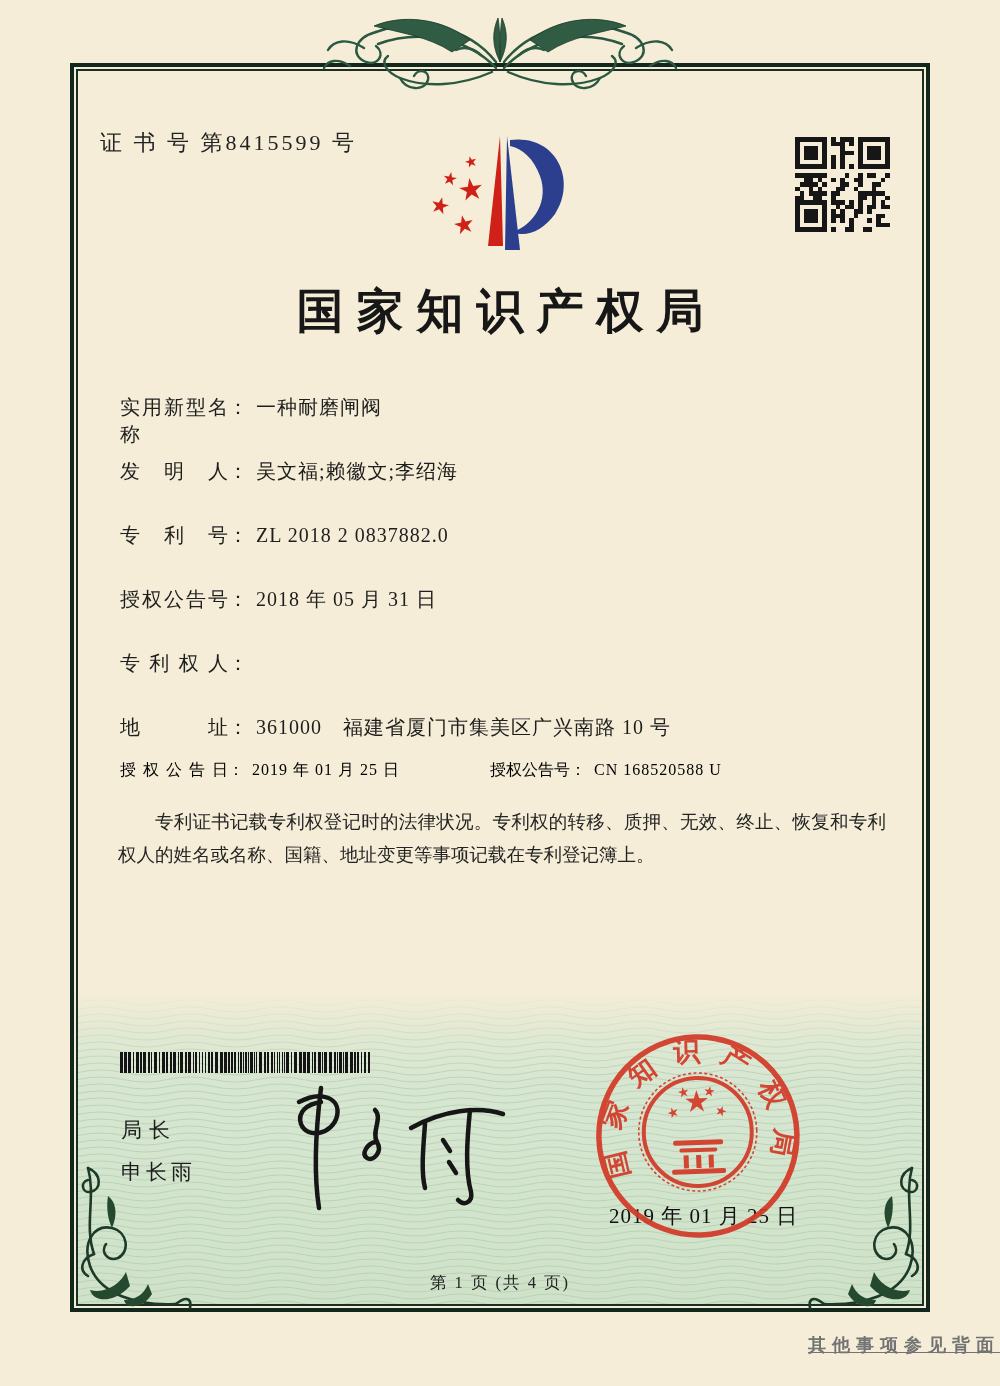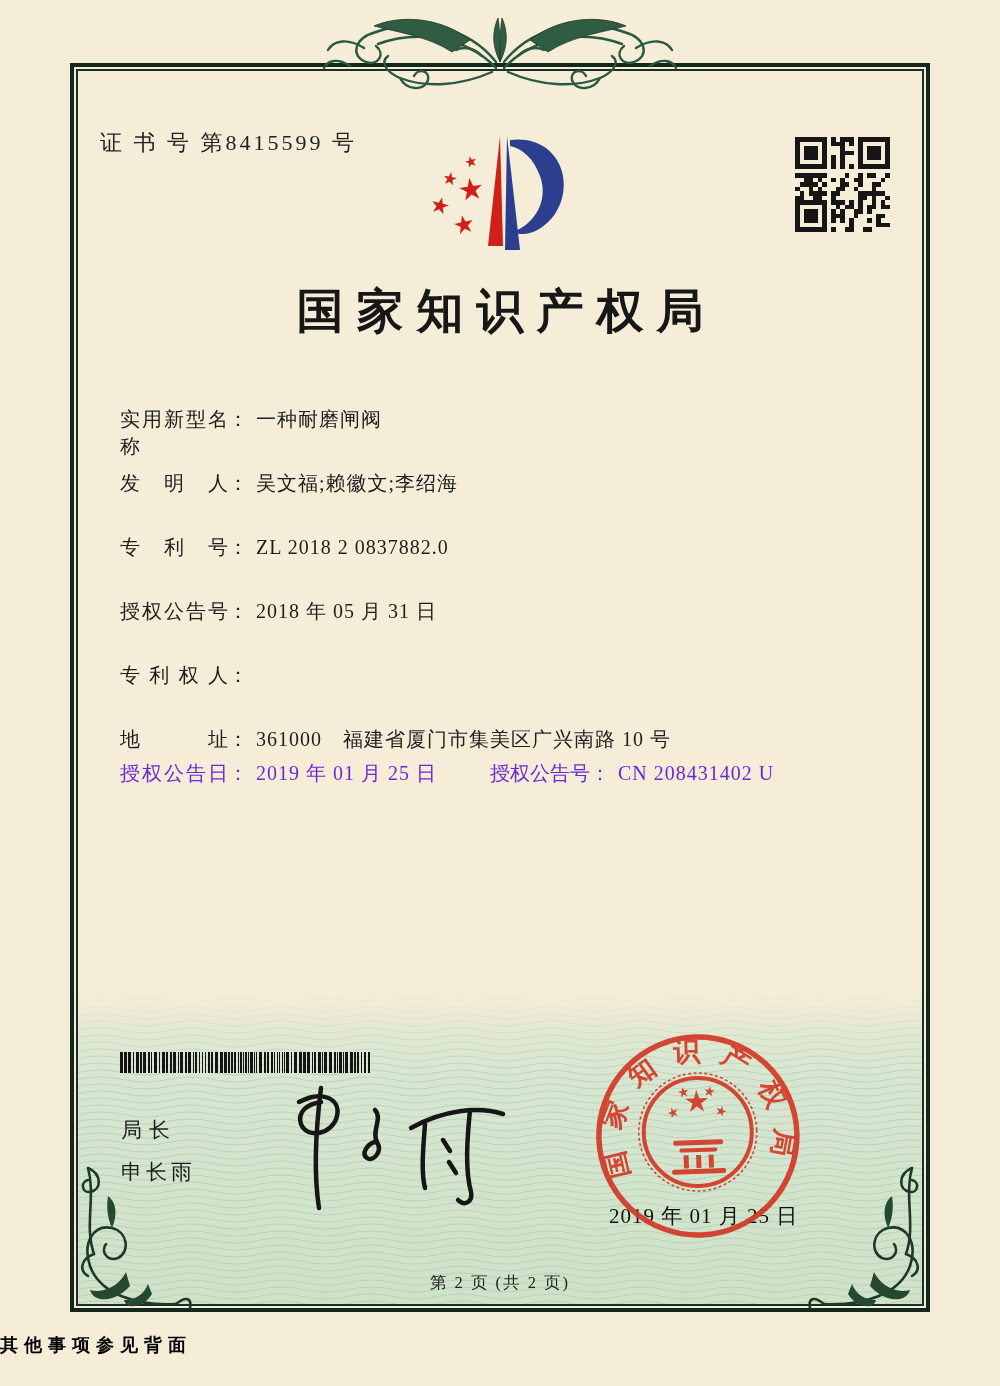--- a/index.html
+++ b/index.html
@@ -30,7 +30,7 @@
   .title{position:absolute;left:0;right:0;top:280px;text-align:center;
     font-size:47px;font-weight:bold;color:#171717;letter-spacing:13px;padding-left:13px;}
 
-  .fields{position:absolute;left:120px;top:394px;width:770px;font-size:20px;color:#1e1e1e;margin-top:12px;}
+  .fields{position:absolute;left:120px;top:394px;width:770px;font-size:20px;color:#1e1e1e;}
   .field-row{display:flex;align-items:baseline;height:64px;}
   .f-label{width:108px;text-align:justify;text-align-last:justify;text-justify:inter-character;flex:none;}
   .f-colon{flex:none;margin-right:8px;}

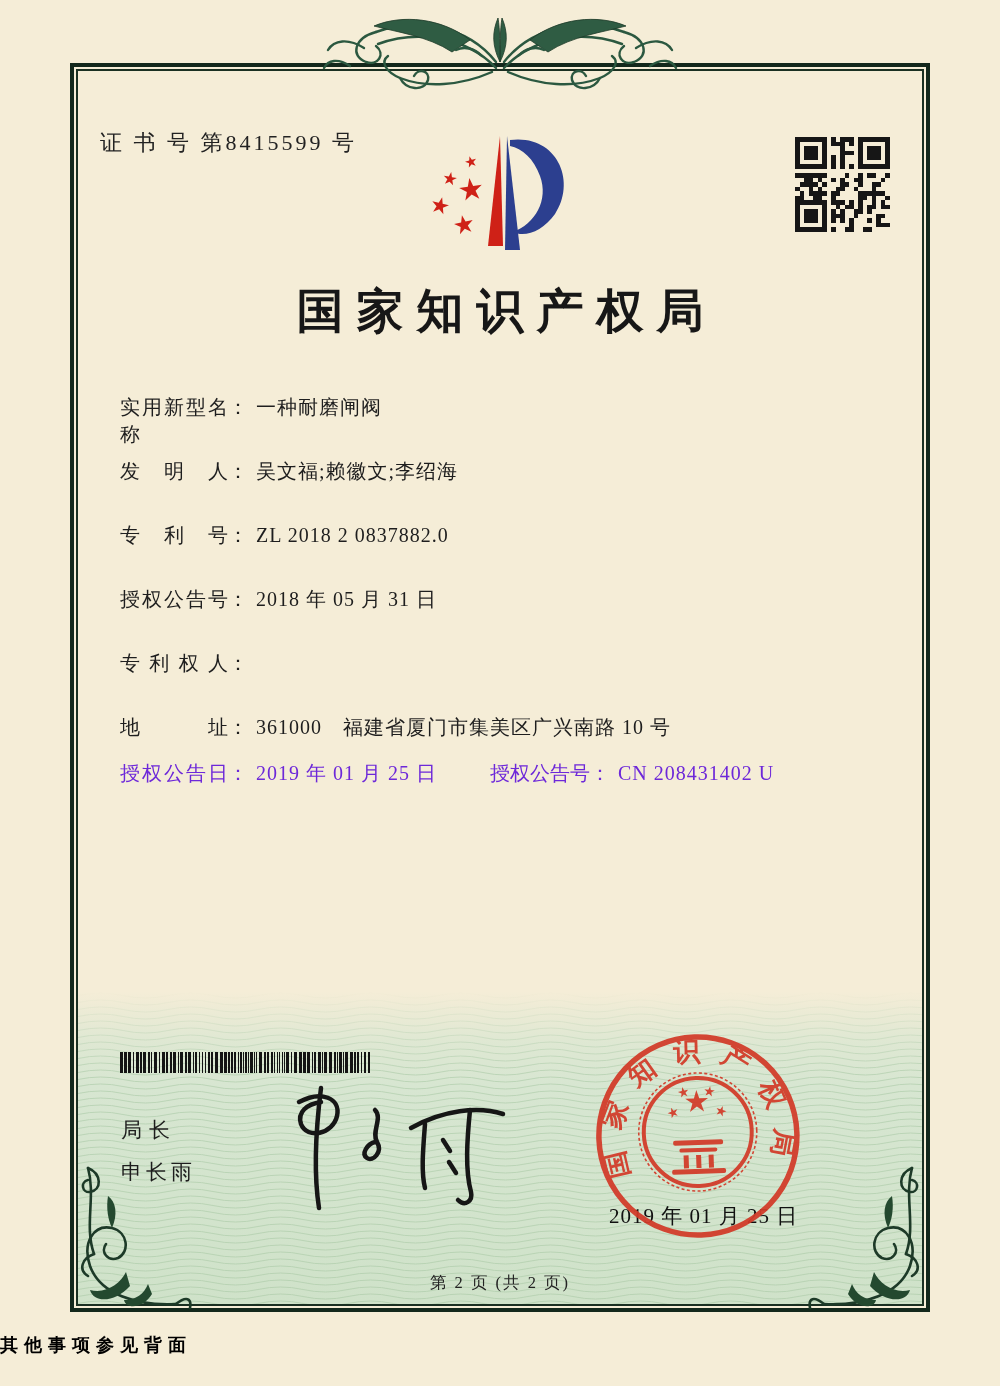--- a/index.html
+++ b/index.html
@@ -36,7 +36,7 @@
   .f-colon{flex:none;margin-right:8px;}
   .f-value{letter-spacing:1px;}
 
-  .grant{position:absolute;left:120px;top:760px;width:770px;font-size:20px;color:#6d28d9;}
+  .grant{position:absolute;left:120px;top:760px;width:770px;font-size:16px;color:#000000;}
   .grant .pair{display:flex;align-items:baseline;}
   .grant .pair.right{position:absolute;left:370px;top:0;}
 

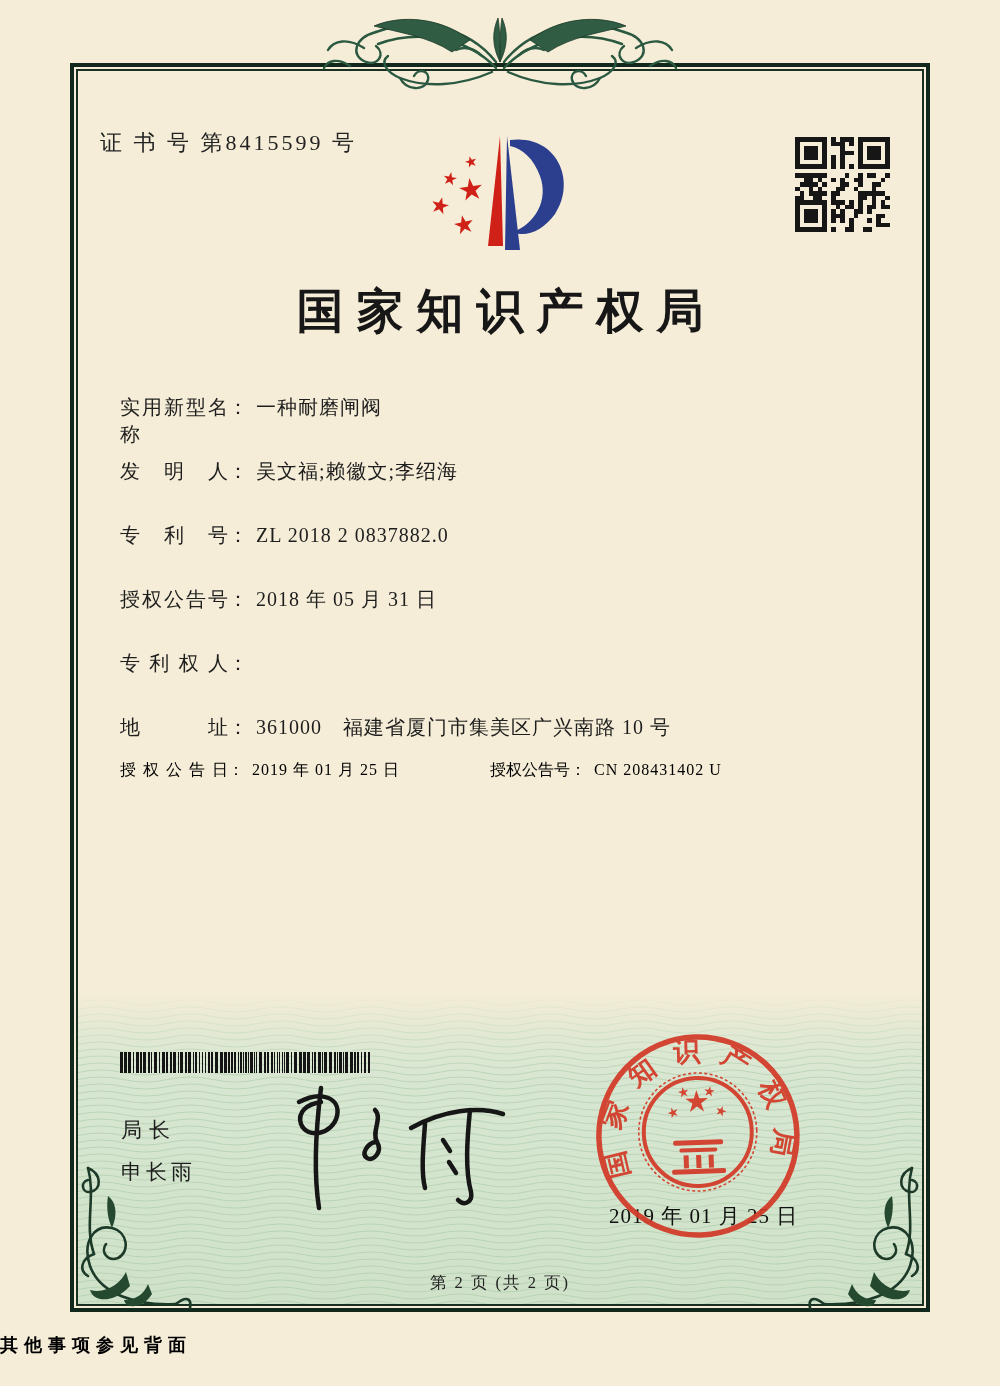--- a/index.html
+++ b/index.html
@@ -409,7 +409,7 @@
     <div class="pair right">
       <span>授权公告号</span>
         <span class="f-colon">：</span>
-        <span class="f-value">CN 208431402 U</span>
+        <span class="f-value">CN 168520588 U</span>
     </div>
   </div>
 

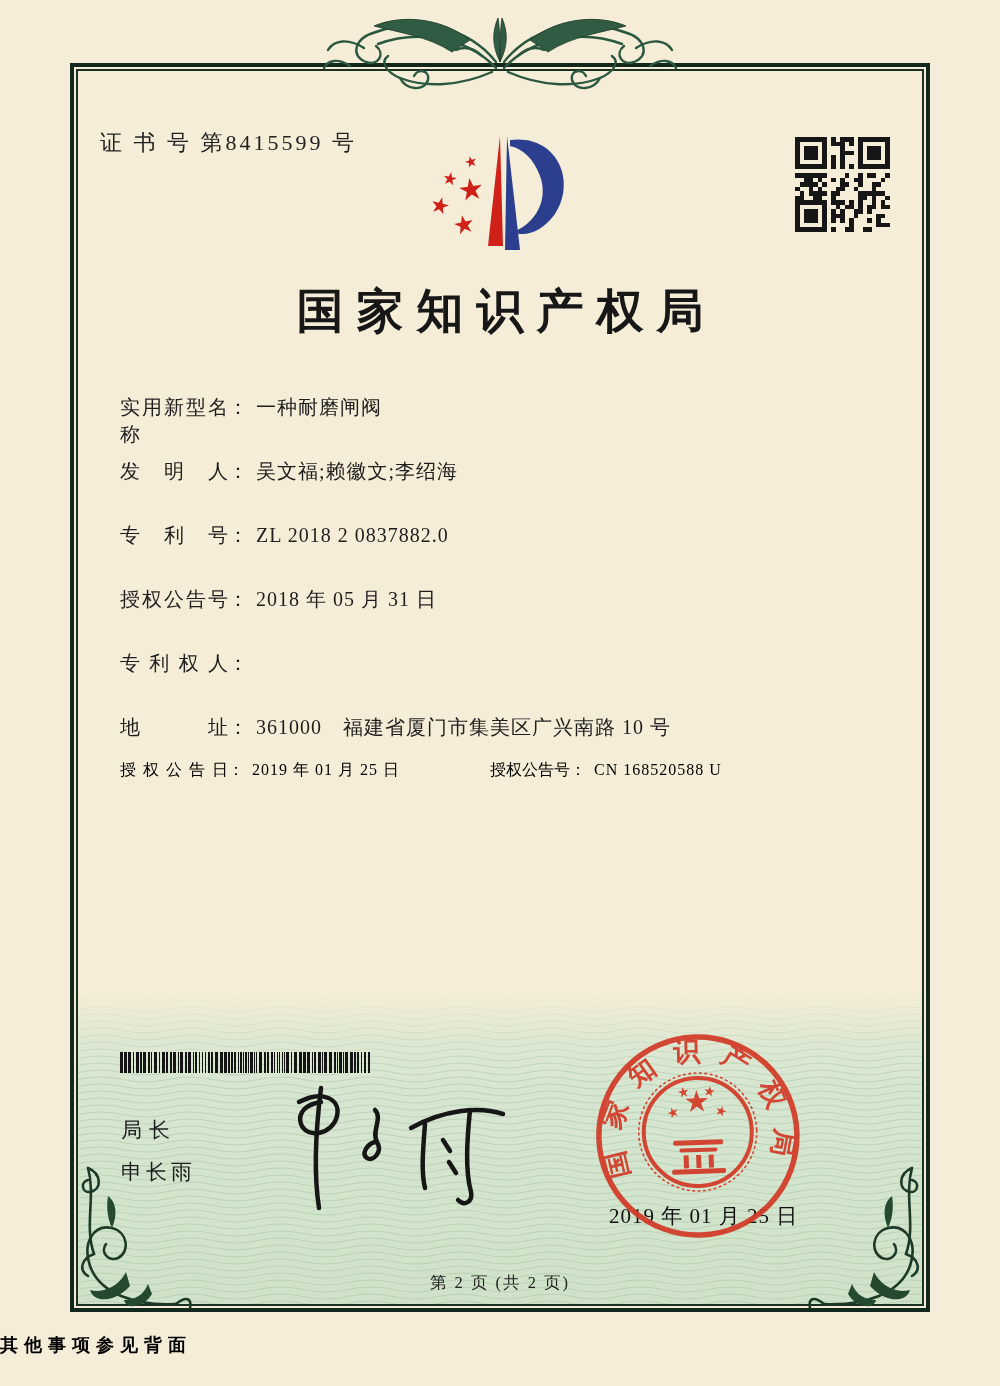--- a/index.html
+++ b/index.html
@@ -414,6 +414,7 @@
   </div>
 
   <div class="body-text">
+    <p>专利证书记载专利权登记时的法律状况。专利权的转移、质押、无效、终止、恢复和专利权人的姓名或名称、国籍、地址变更等事项记载在专利登记簿上。</p>
   </div>
 
   <div class="barcode" id="barcode">

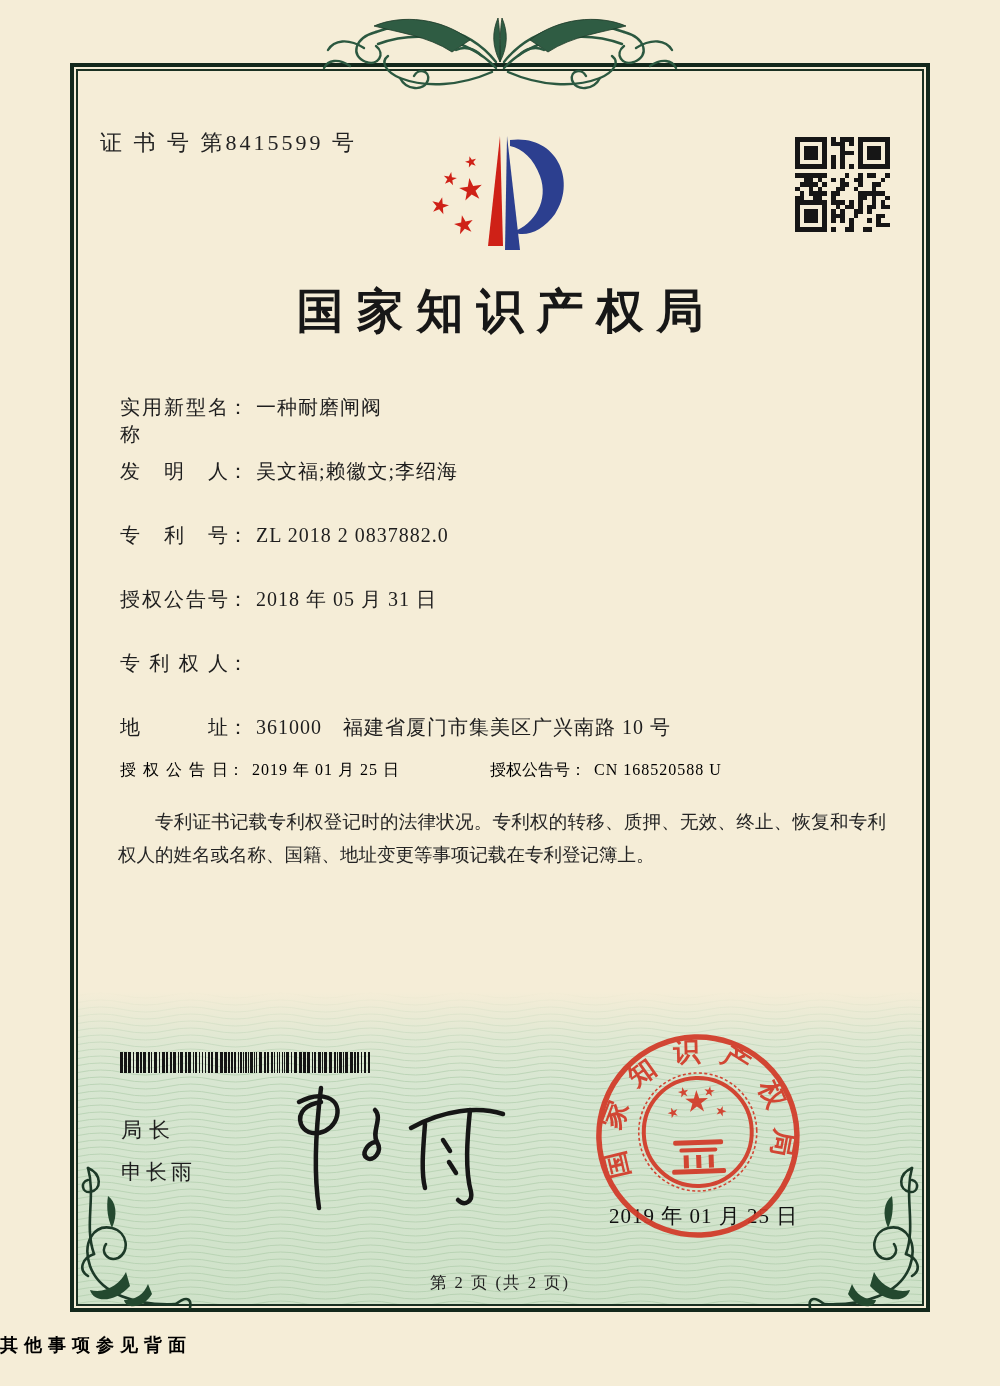--- a/index.html
+++ b/index.html
@@ -535,7 +535,7 @@
     </g>
   </svg>
 
-  <div class="page-info">第 2 页 (共 2 页)</div>
+  <div class="page-info">第 1 页 (共 4 页)</div>
 
   <div class="footer-note">其他事项参见背面</div>
 

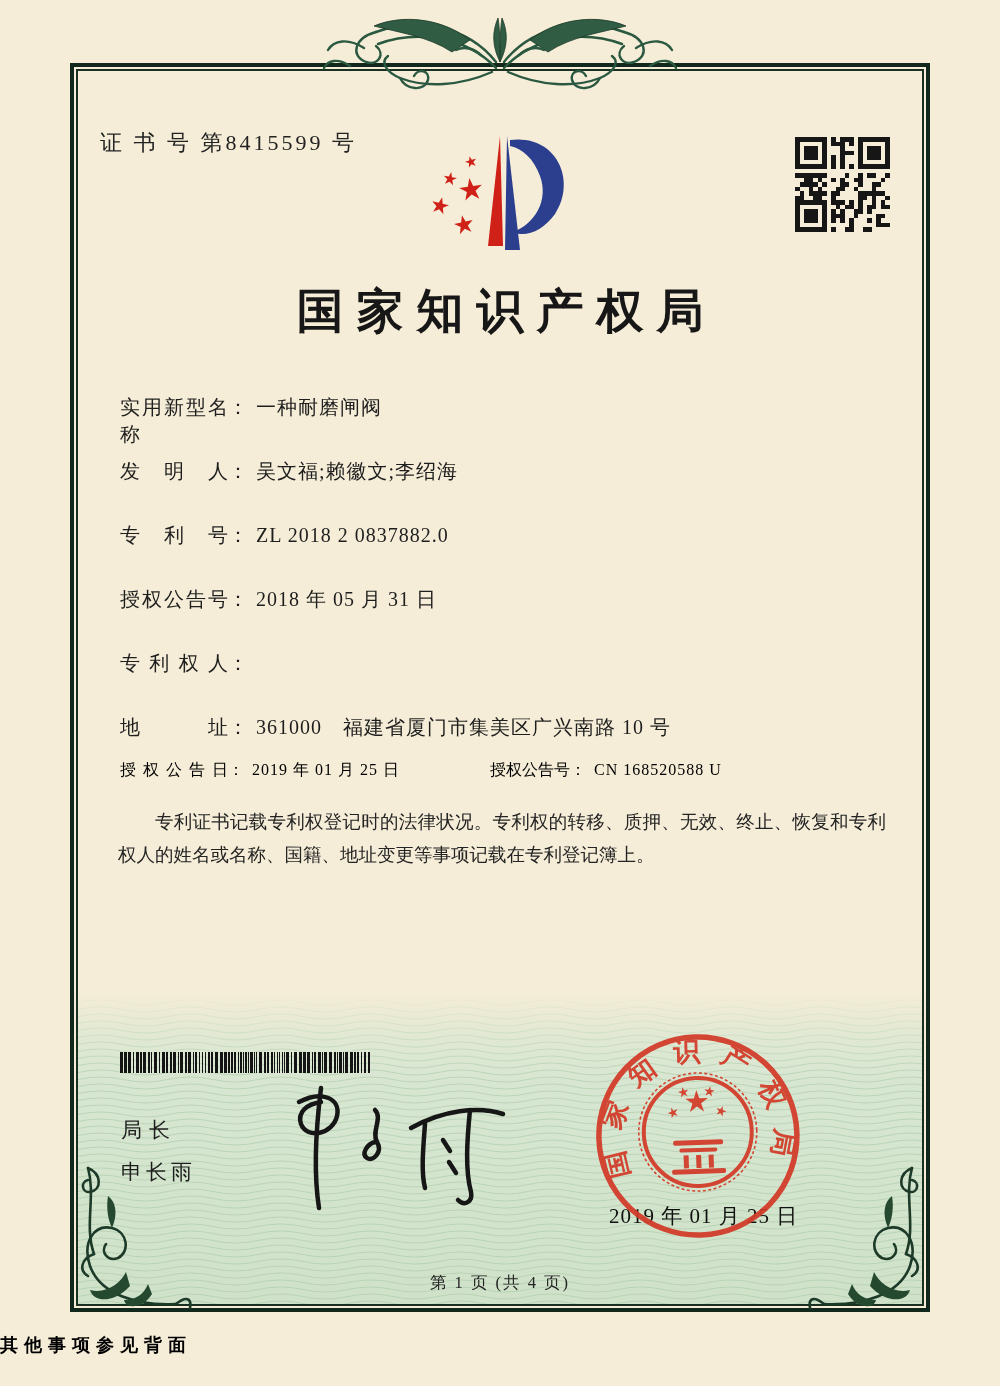--- a/index.html
+++ b/index.html
@@ -58,8 +58,8 @@
 
   .page-info{position:absolute;left:0;right:0;top:1272px;text-align:center;
     font-size:16.5px;color:#232323;letter-spacing:2px;}
-  .footer-note{position:absolute;left:0;right:0;top:1333px;text-align:left;
-    font-size:18px;color:#000000;letter-spacing:6px;font-weight:bold;}
+  .footer-note{position:absolute;left:0;right:0;top:1333px;text-align:right;
+    font-size:18px;color:#737373;letter-spacing:6px;font-weight:bold;text-decoration:underline;}
 
   .orn-top{position:absolute;left:322px;top:6px;width:356px;height:112px;}
   .orn{fill:none;stroke:#2b5840;stroke-width:2.4;stroke-linecap:round;}

